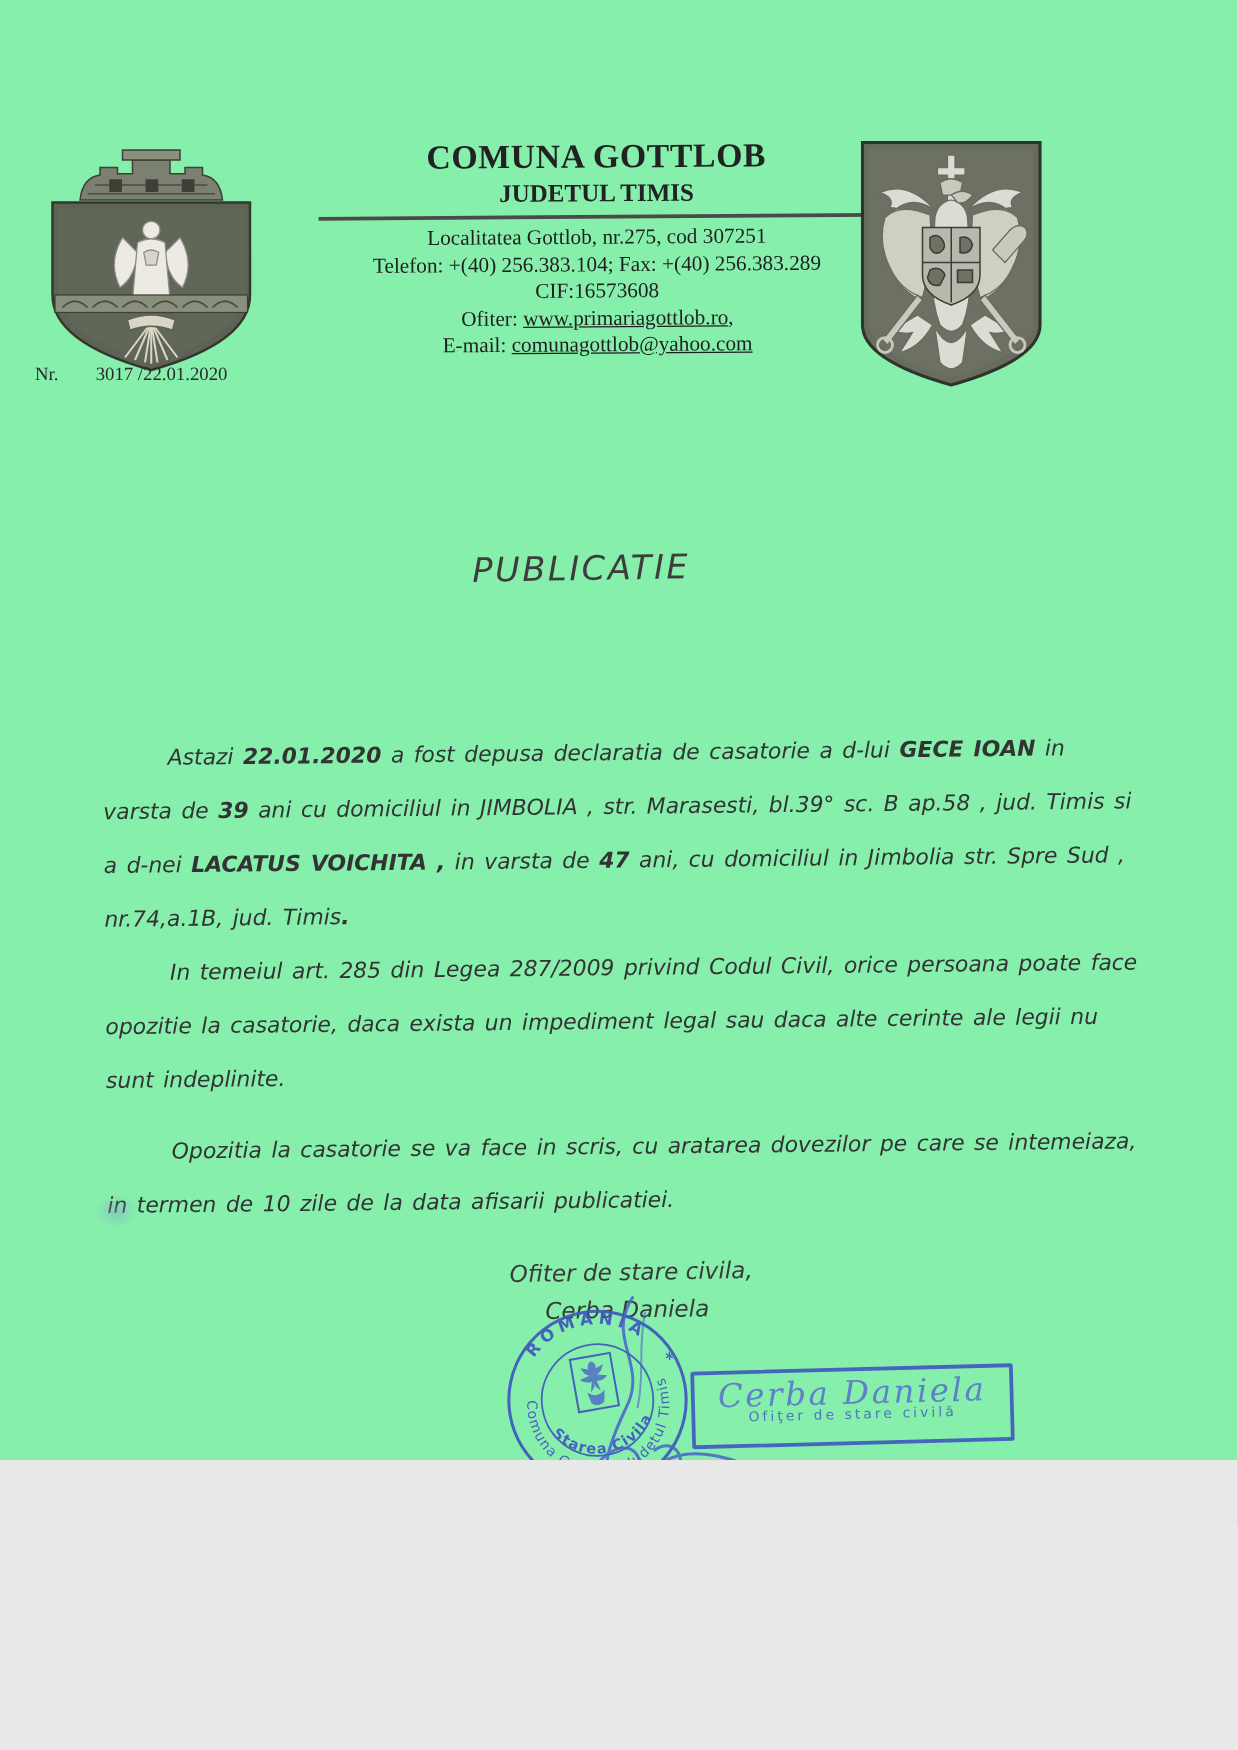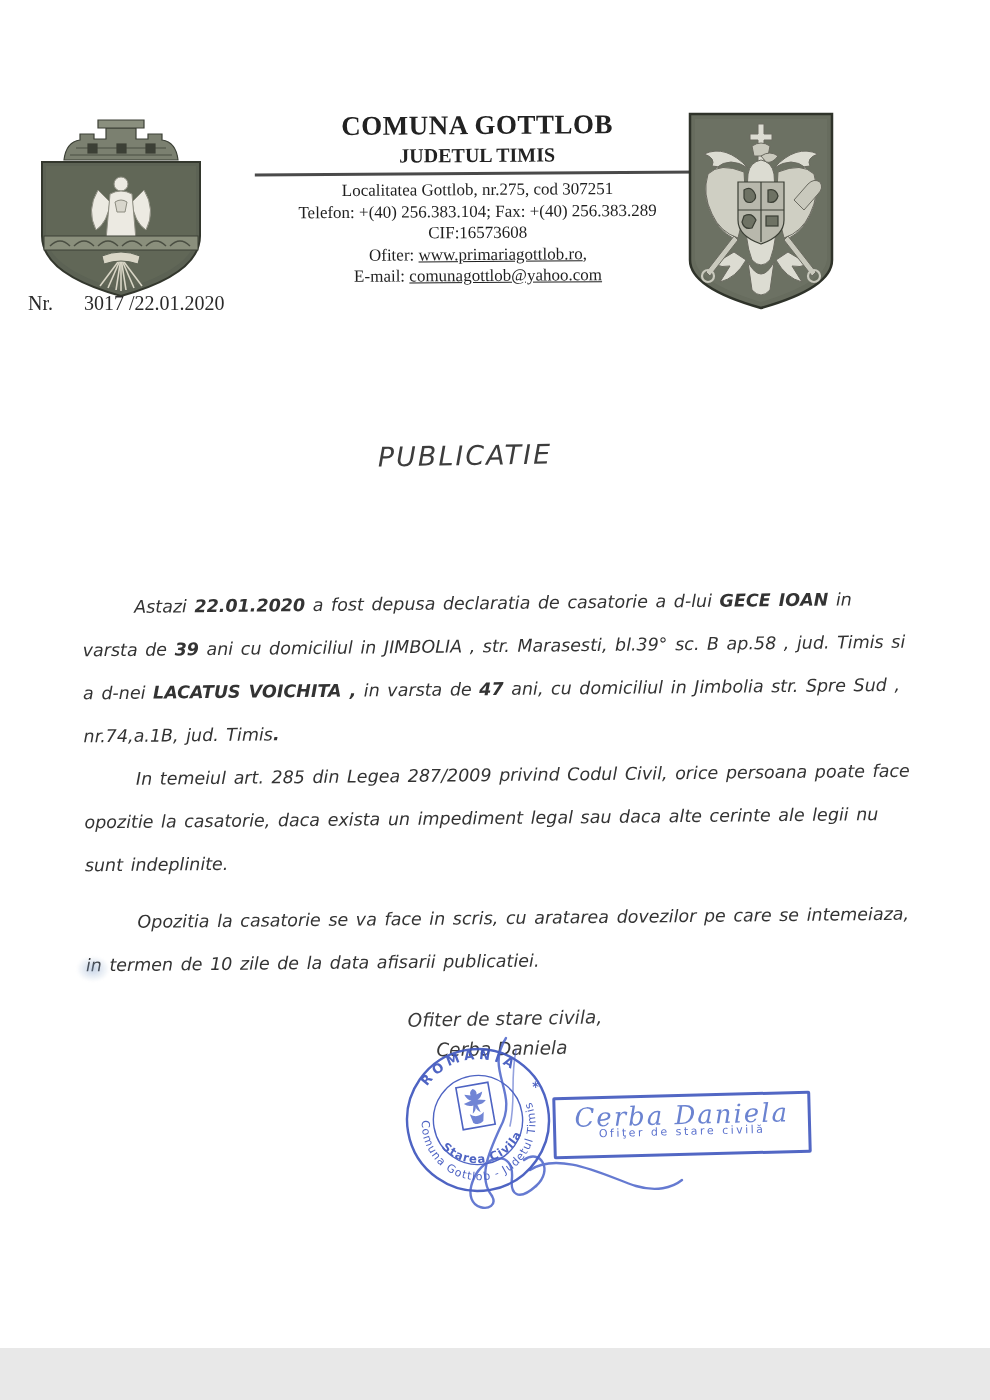--- a/index.html
+++ b/index.html
@@ -3,7 +3,7 @@
 <meta charset="utf-8">
 <style>
   html,body{margin:0;padding:0;background:#e8e8e8;}
-  .page{position:relative;width:990px;height:1348px;margin:0 auto;background:#ffffff;
+  .page{position:relative;width:990px;height:1168px;margin:0 auto;background:#86efac;
         overflow:hidden;font-family:"Liberation Serif",serif;color:#2b2b2b;}
   
   .arms-left{position:absolute;left:36px;top:118px;width:170px;height:182px;}

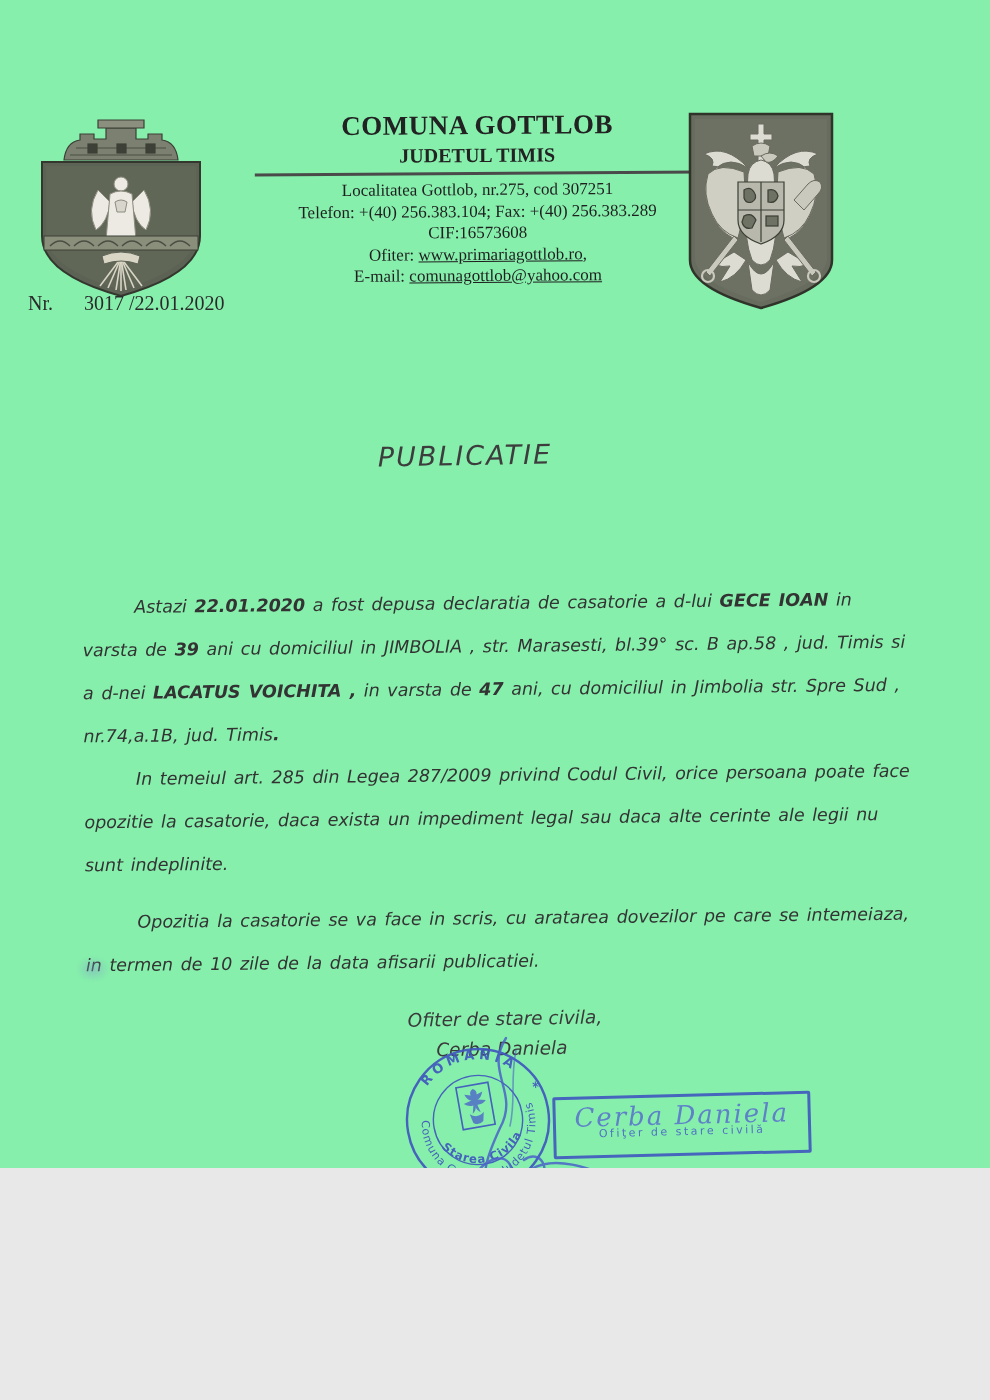--- a/index.html
+++ b/index.html
@@ -15,7 +15,7 @@
   .hdr .line{font-size:17px;line-height:21.5px;color:#1f1f1f;}
   .hdr .u{text-decoration:underline;}
   
-  .nr{position:absolute;left:28px;top:292px;font-size:20px;color:#2a2a2a;}
+  .nr{position:absolute;left:28px;top:292px;font-size:15px;color:#2a2a2a;}
   .nr .num{margin-left:26px;}
   
   .title{position:absolute;left:0;right:60px;top:440px;text-align:center;

